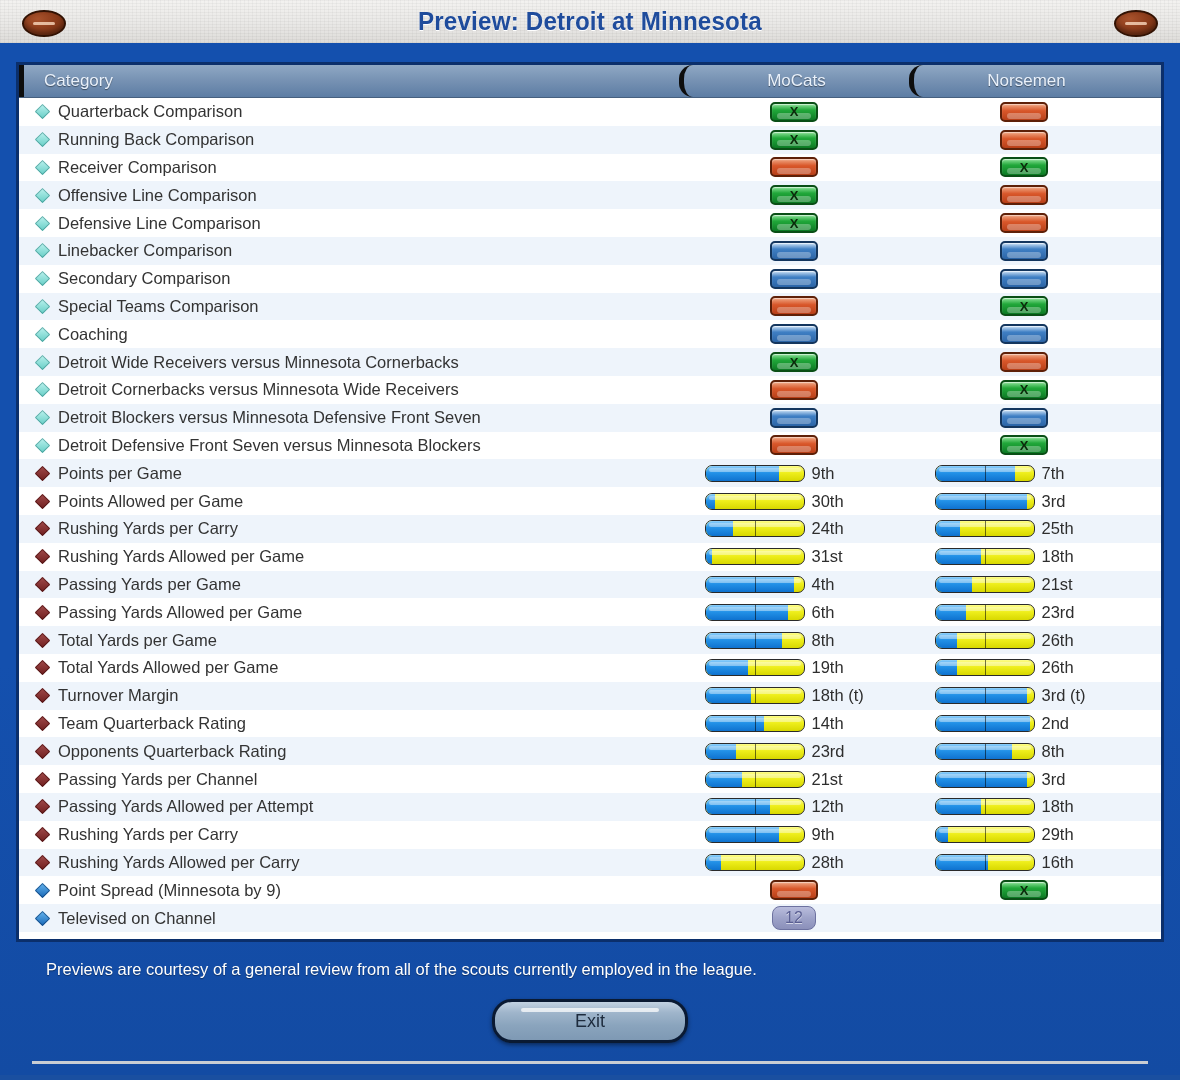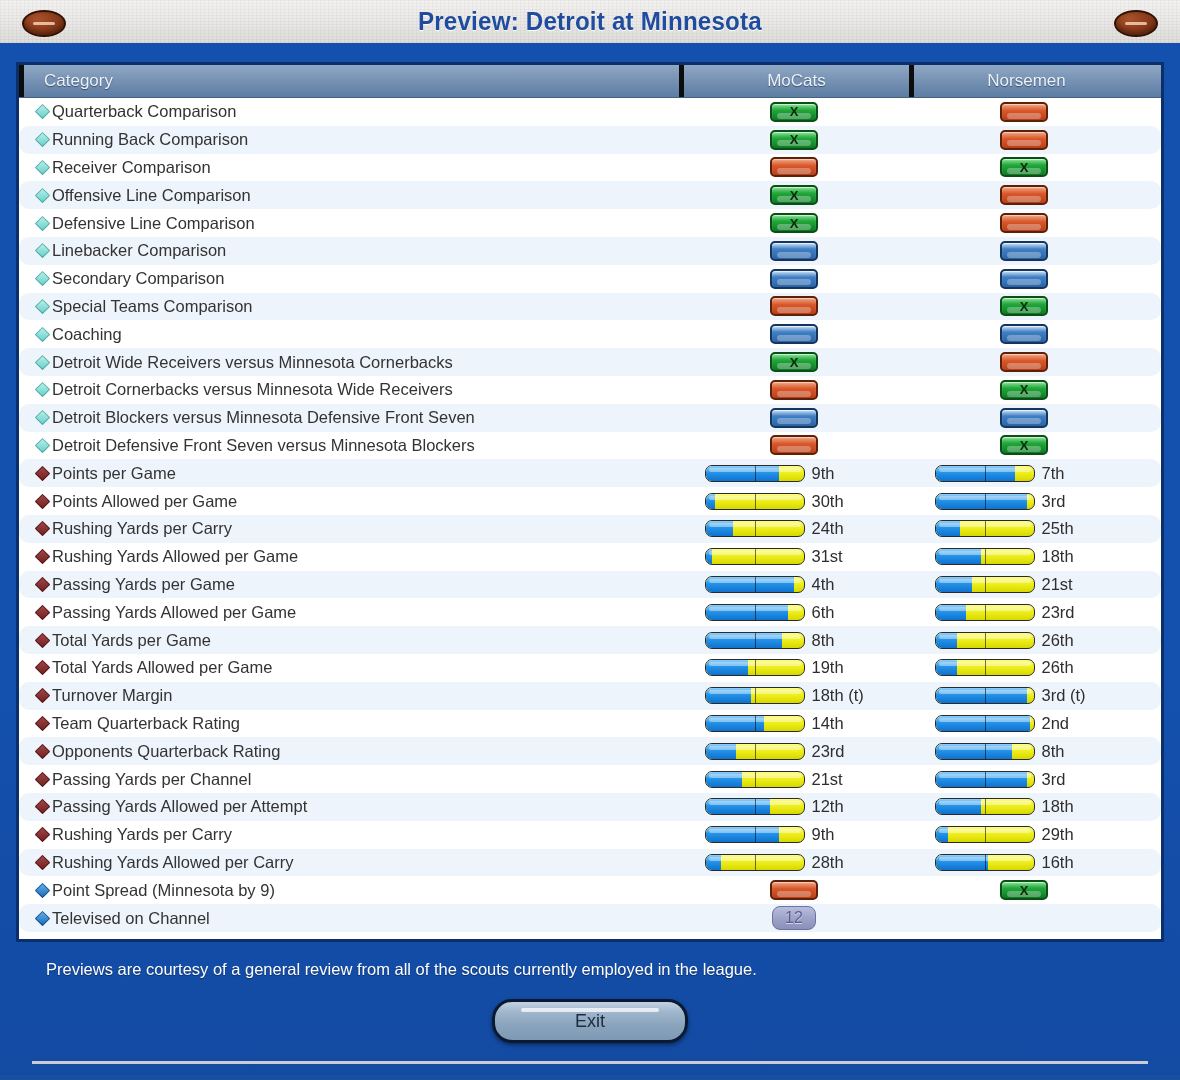--- a/index.html
+++ b/index.html
@@ -91,6 +91,7 @@
     flex: 0 0 230px;
     justify-content: center;
     border-left: 5px solid #0d0d0d;
+    border-radius: 14px;
   }
 
   

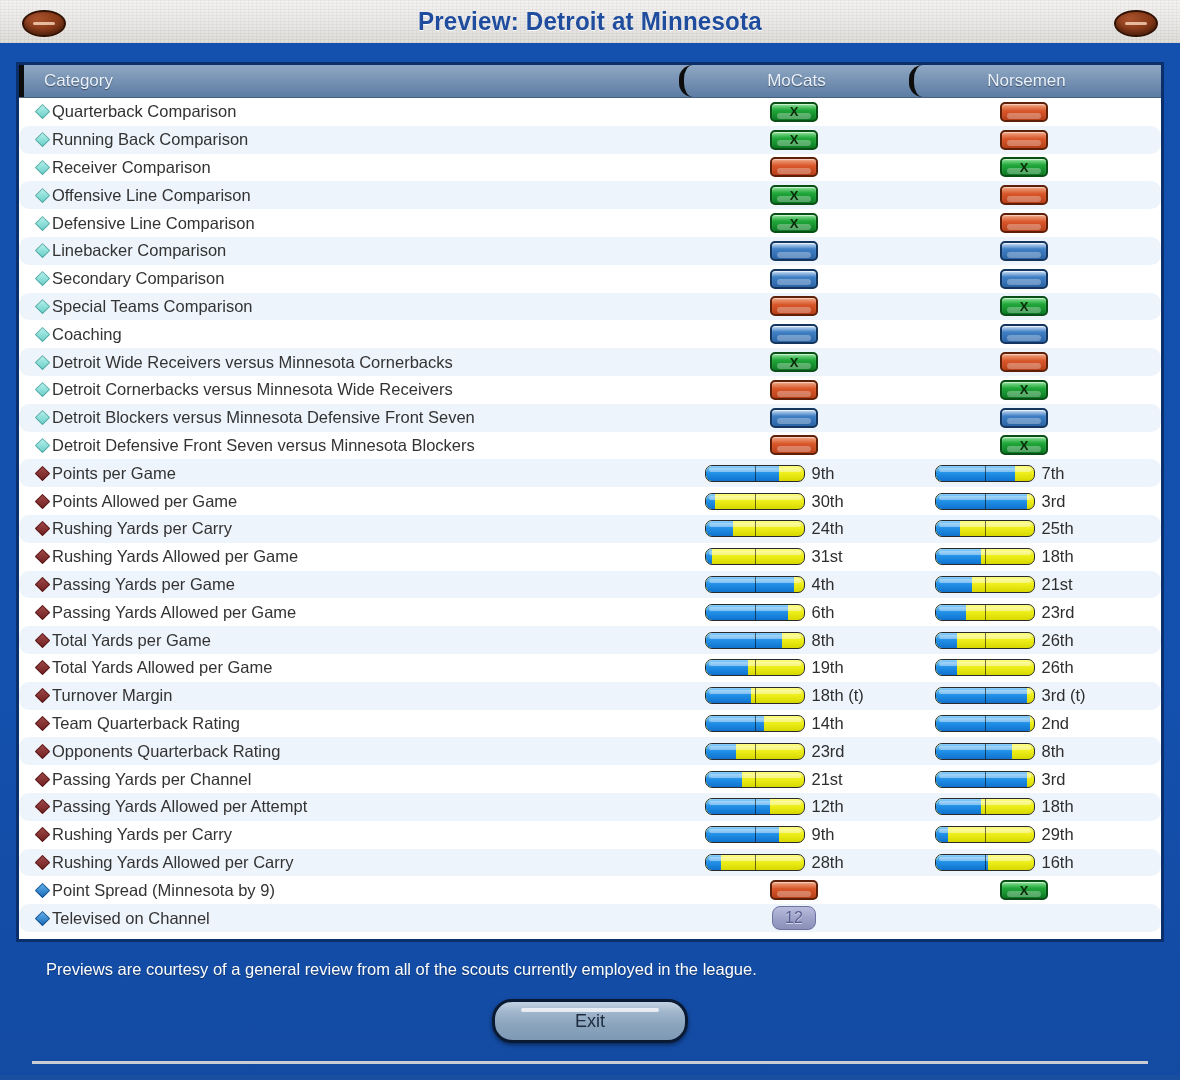--- a/index.html
+++ b/index.html
@@ -108,7 +108,7 @@
     display: flex;
     align-items: center;
     padding-left: 18px;
-    gap: 4px;
+    gap: 10px;
   }
   .bullet {
     width: 11px; height: 11px;

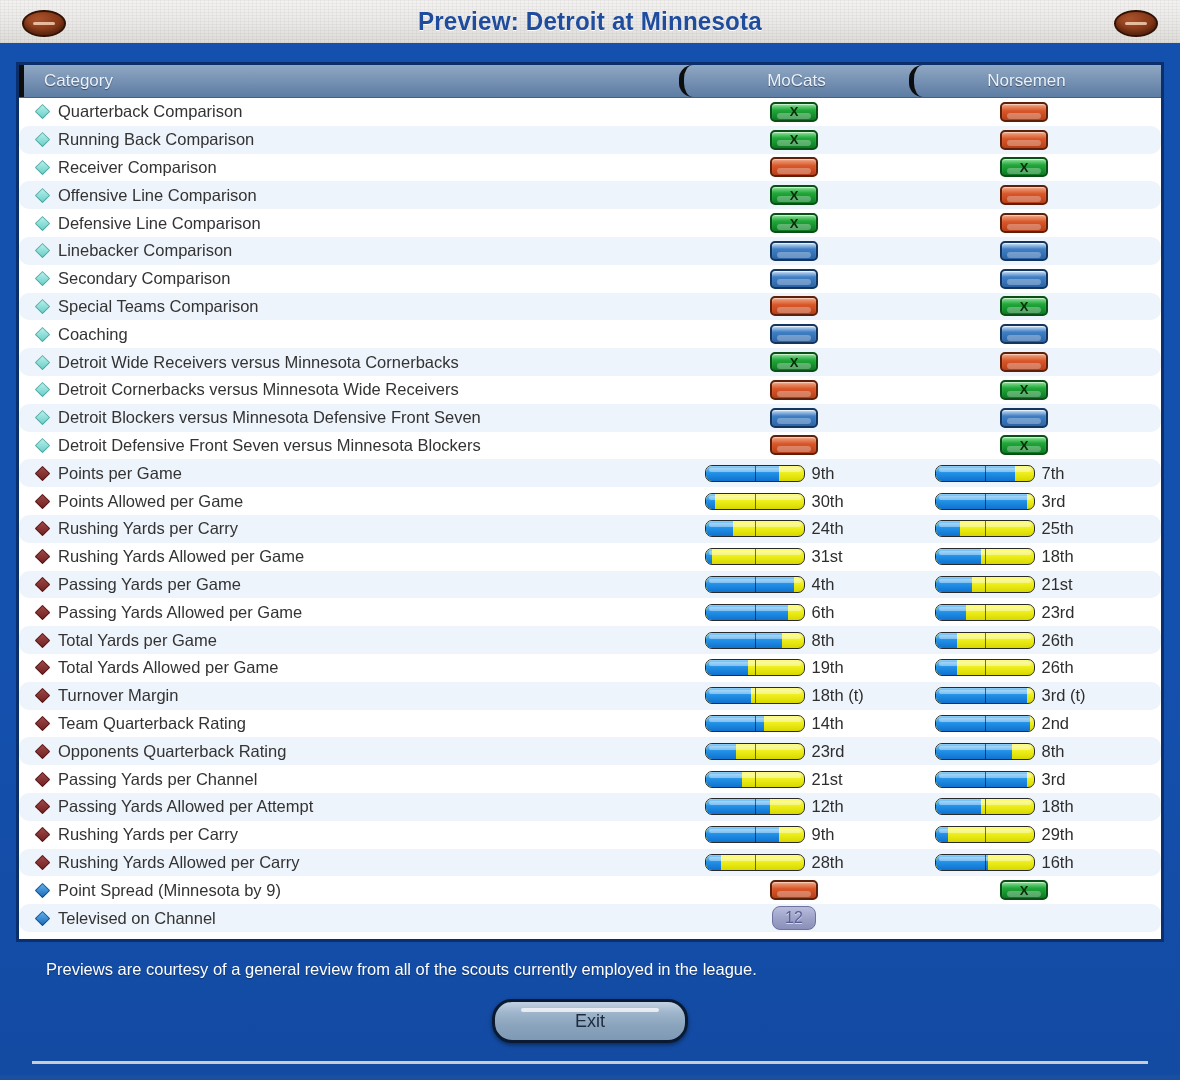--- a/index.html
+++ b/index.html
@@ -101,7 +101,7 @@
     height: 27.8px;
   }
   .row.odd  { background: #ffffff; }
-  .row.even { background: #eef4fb; border-radius: 10px; }
+  .row.even { background: #eef4fb; }
 
   .cell-cat {
     flex: 0 0 660px;

